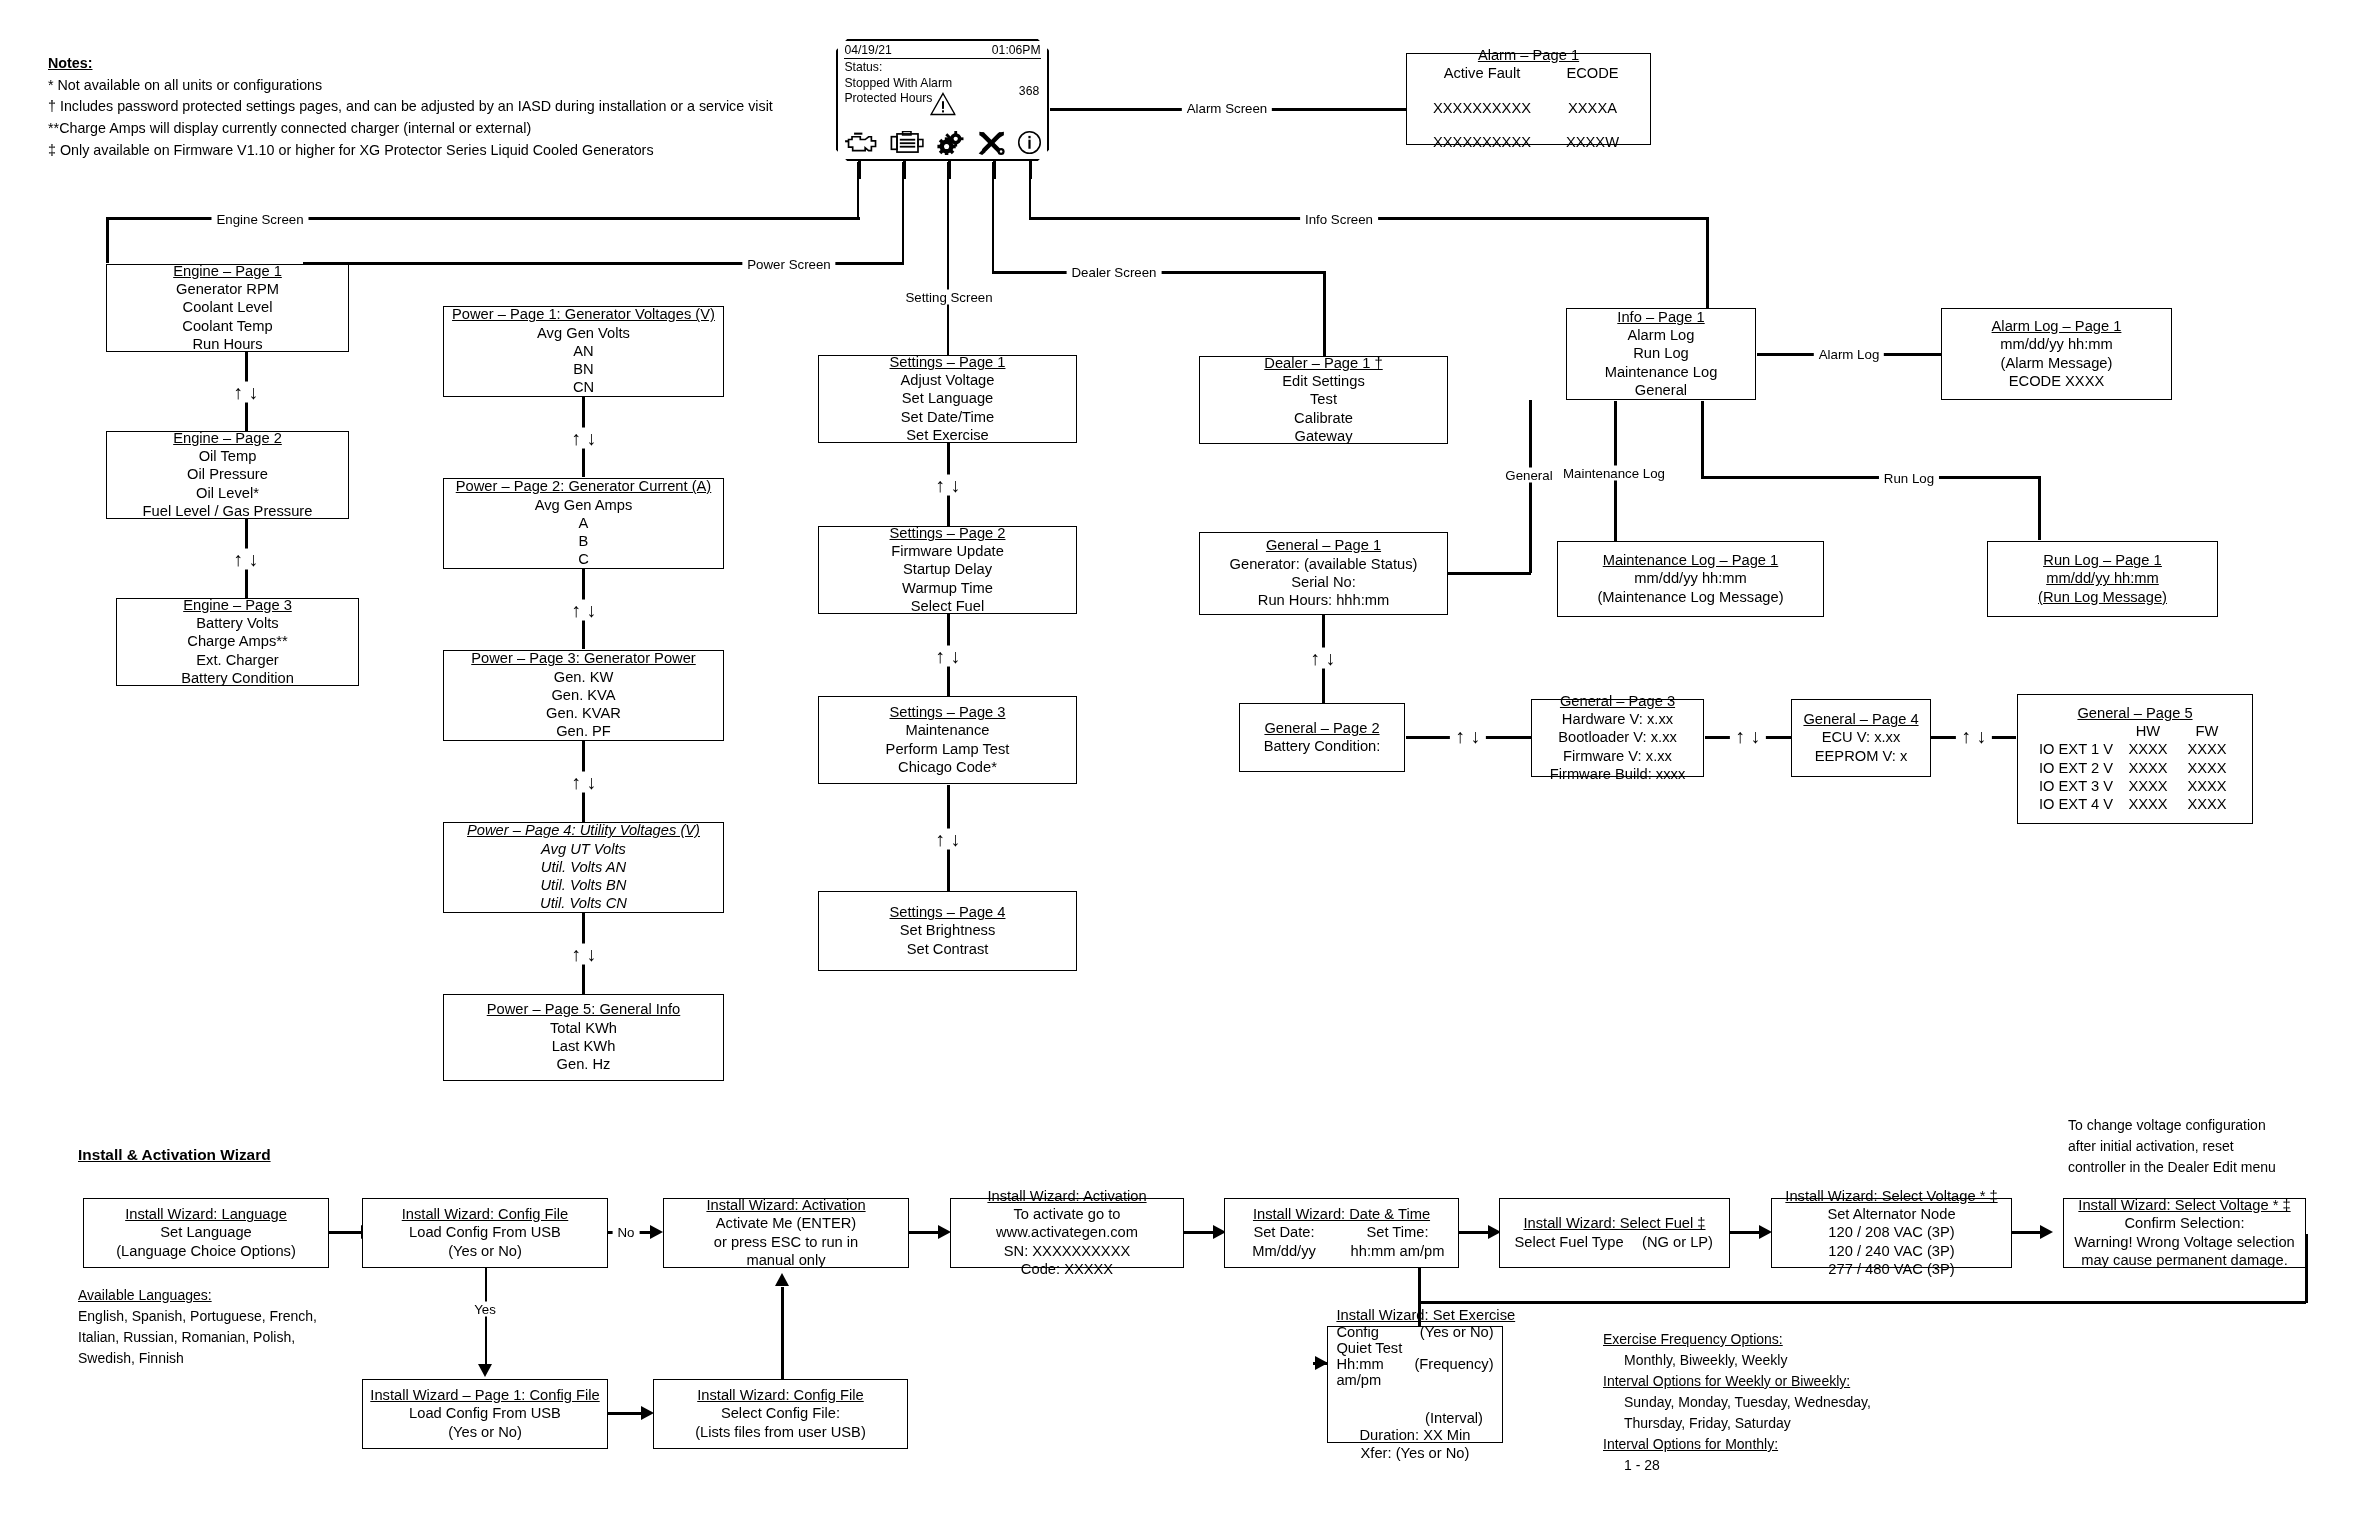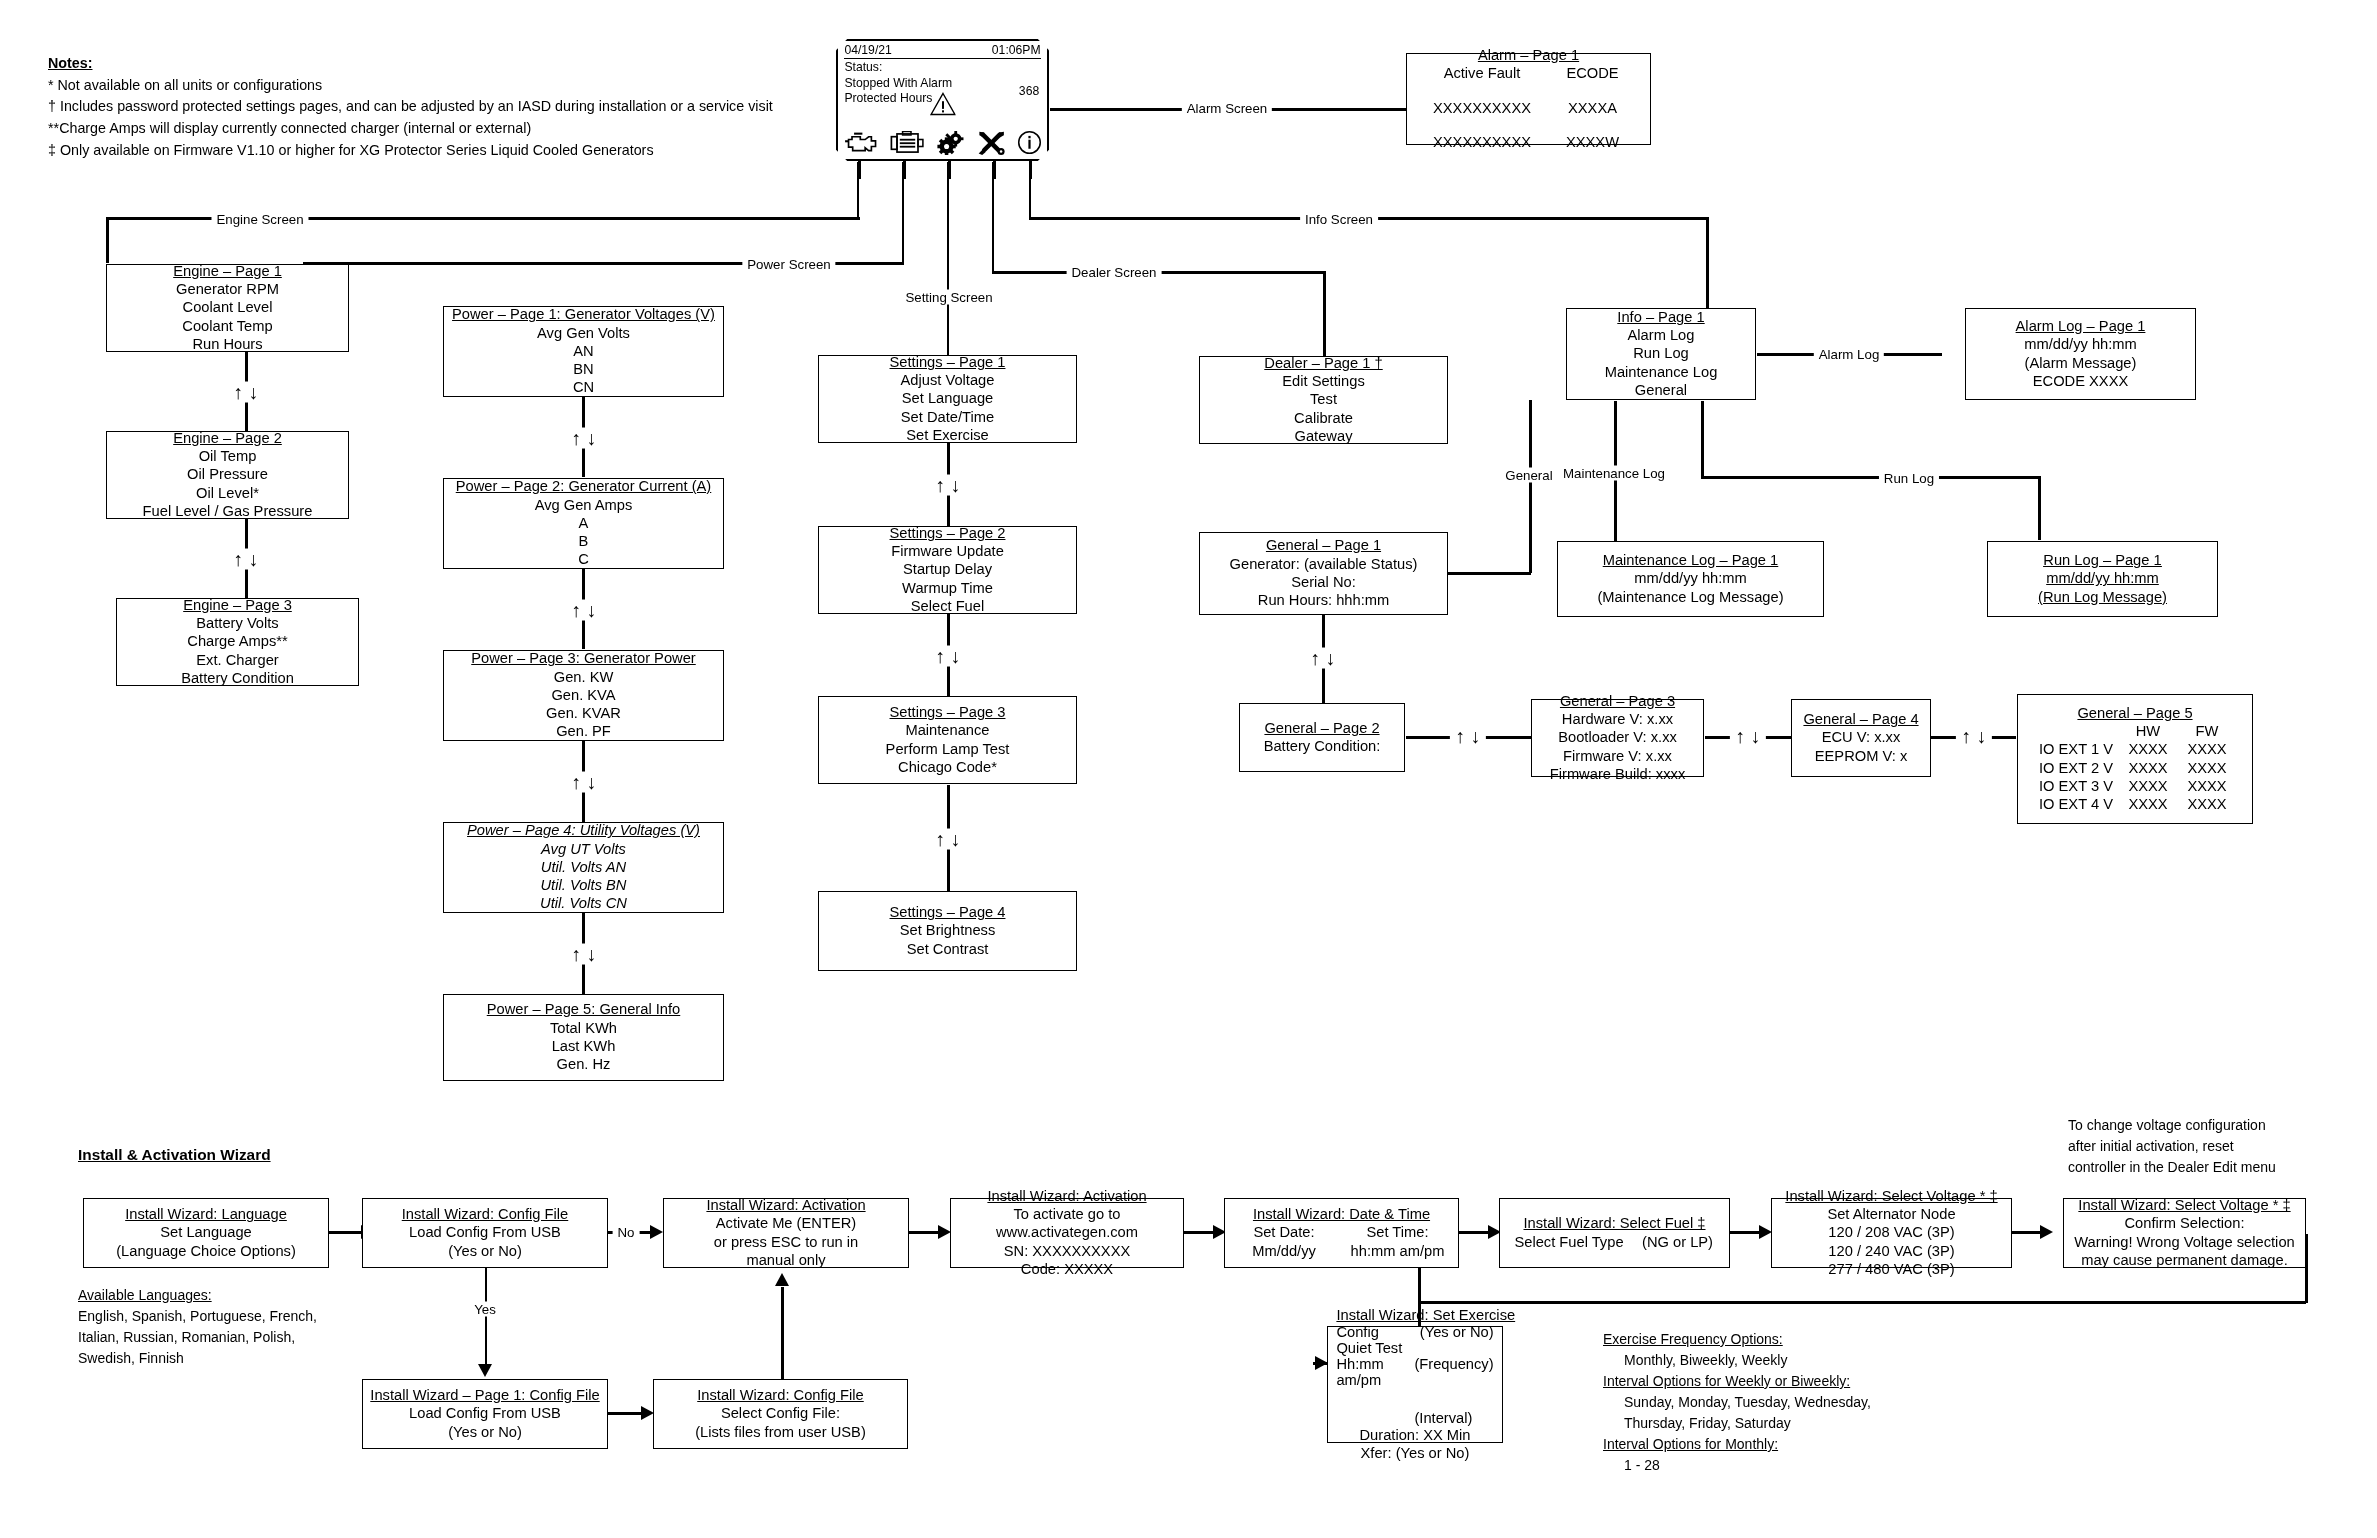--- a/index.html
+++ b/index.html
@@ -363,7 +363,7 @@
 </div>
 <div class="h" style="left:1757px;top:353px;width:185px;"></div>
 <div class="elab" style="left:1849px;top:354px;">Alarm Log</div>
-<div class="box" style="left:1941px;top:308px;width:231px;height:92px;margin-left:24px;">
+<div class="box" style="left:1941px;top:308px;width:231px;height:92px;">
   <div class="ttl">Alarm Log – Page 1</div>
   <div class="ln">mm/dd/yy  hh:mm</div>
   <div class="ln">(Alarm Message)</div>

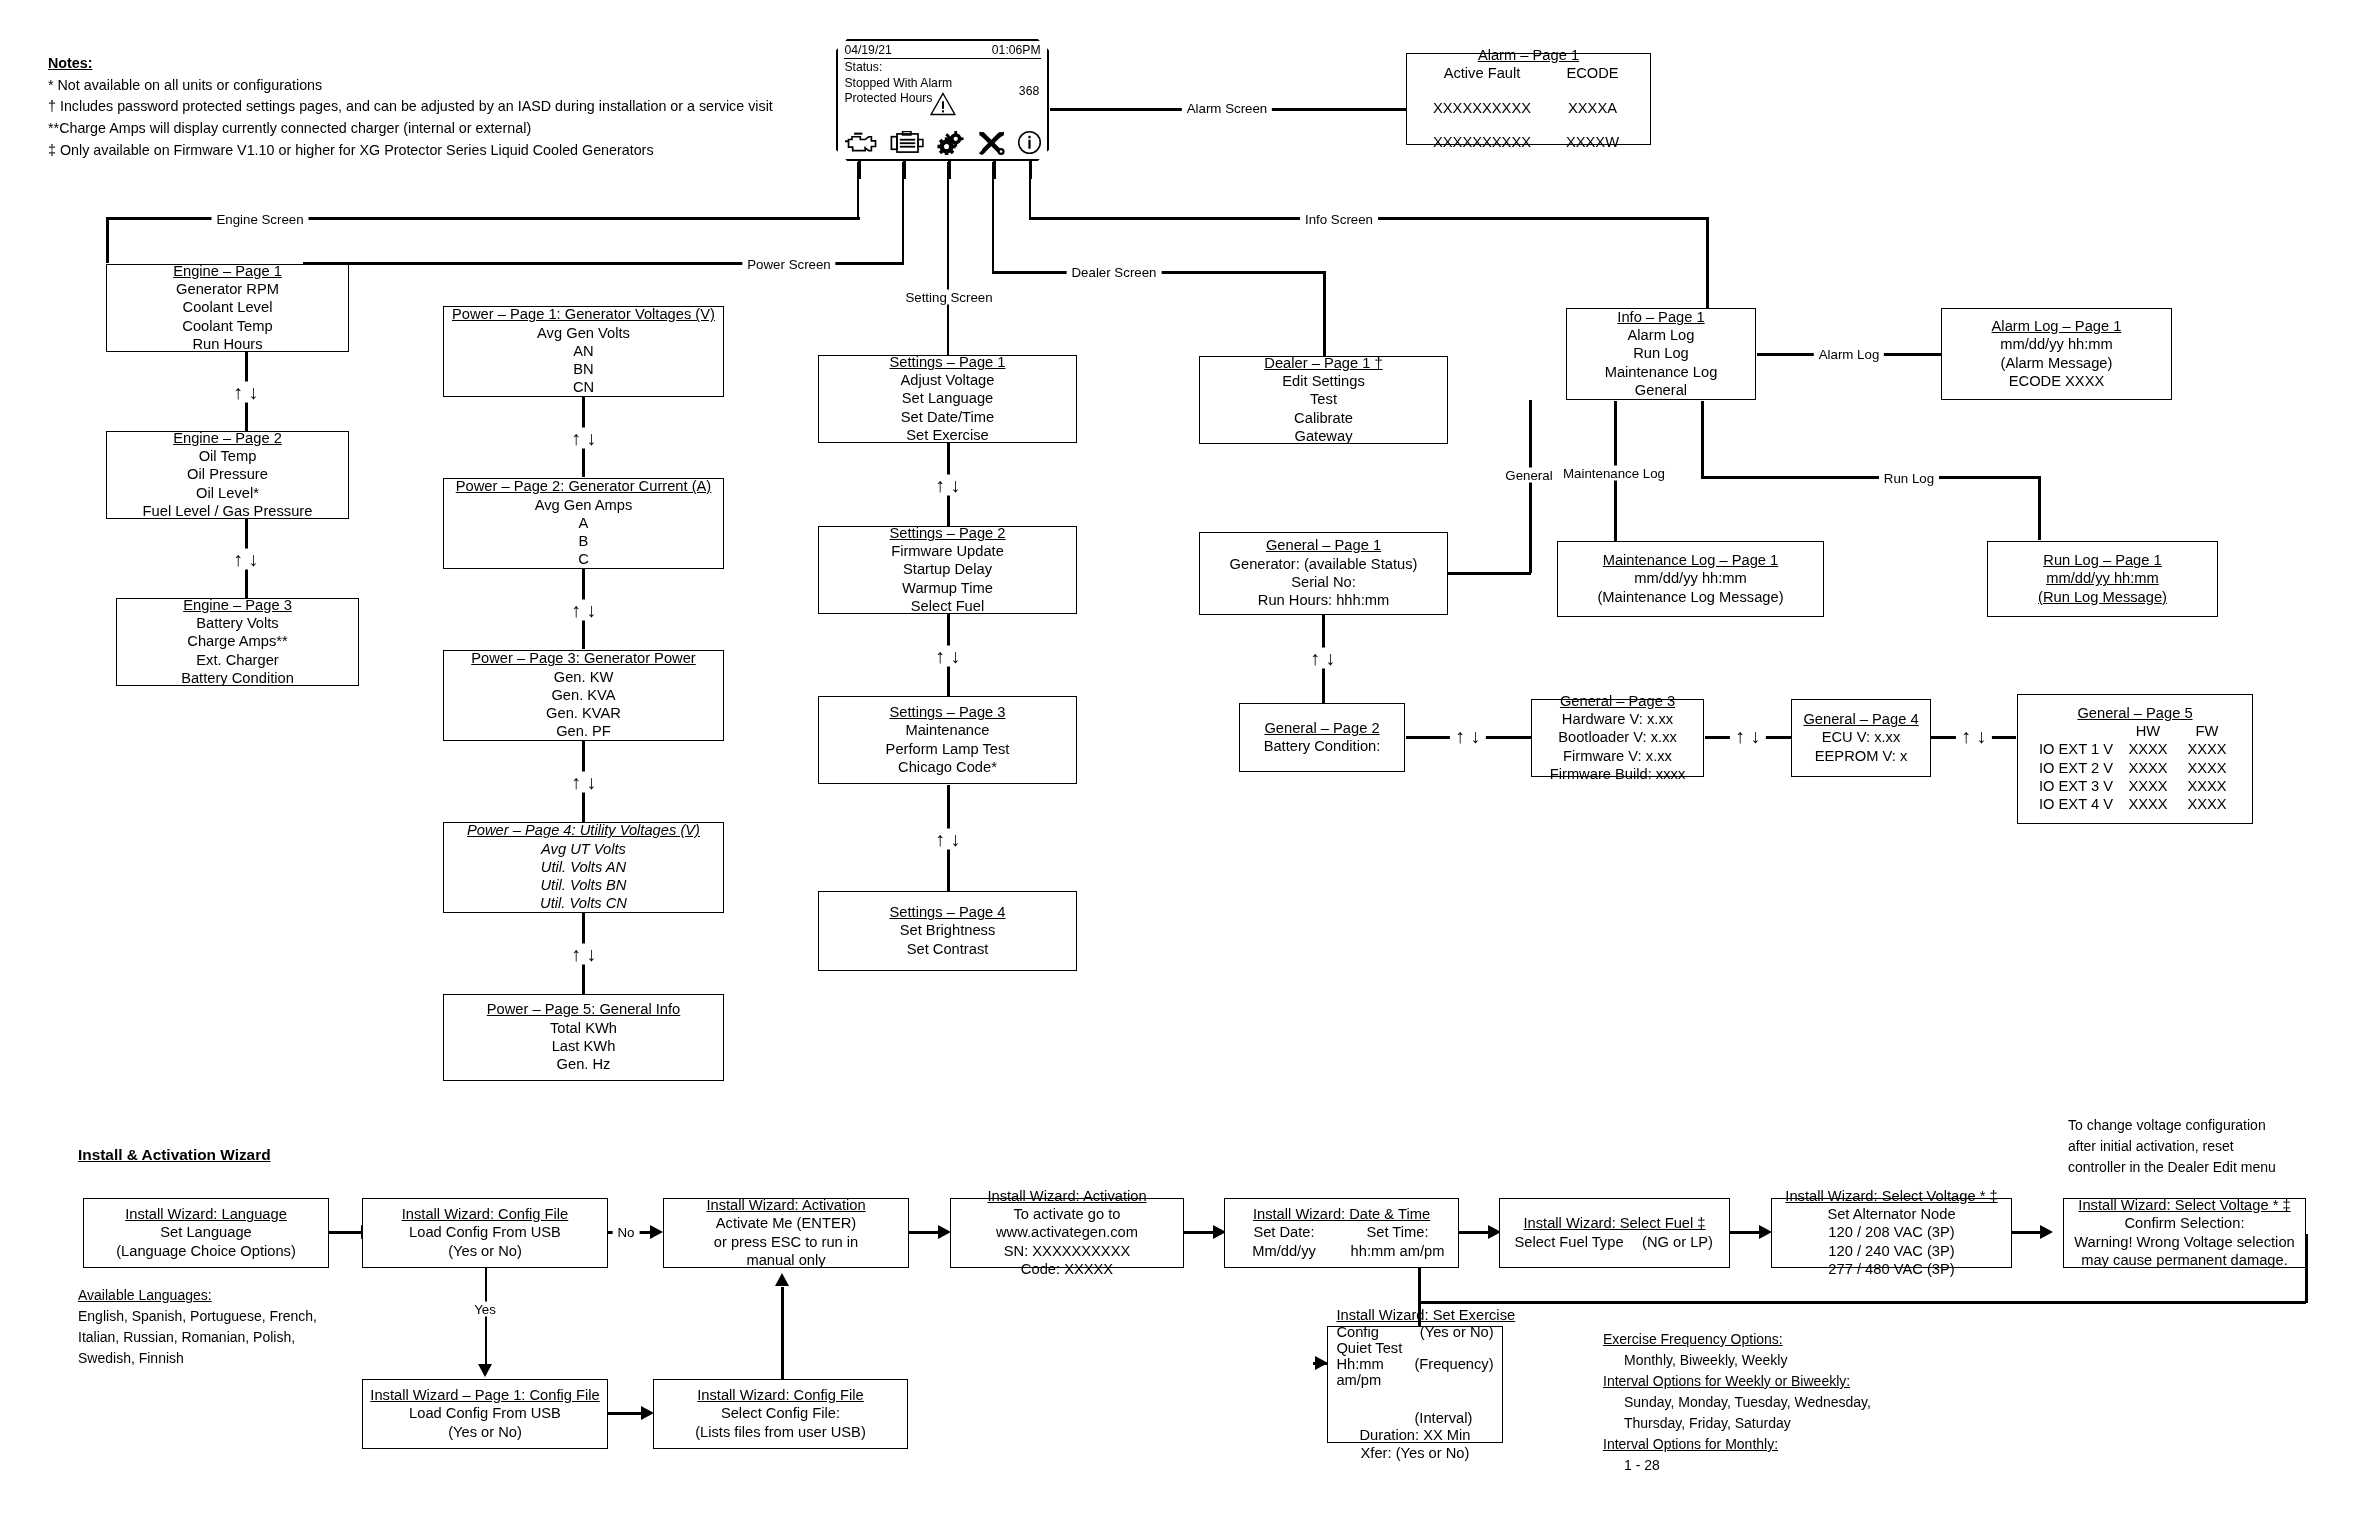--- a/index.html
+++ b/index.html
@@ -505,7 +505,7 @@
     <div style="text-align:left;">Hh:mm am/pm</div>
     <div style="text-align:left;">(Frequency)</div>
     <div style="text-align:left;"></div>
-    <div style="text-align:left;margin-top:22px;">(Interval)</div>
+    <div style="text-align:center;margin-top:22px;">(Interval)</div>
   </div>
   <div class="ln" style="text-align:center;">Duration: XX Min</div>
   <div class="ln" style="text-align:center;">Xfer: (Yes or No)</div>

